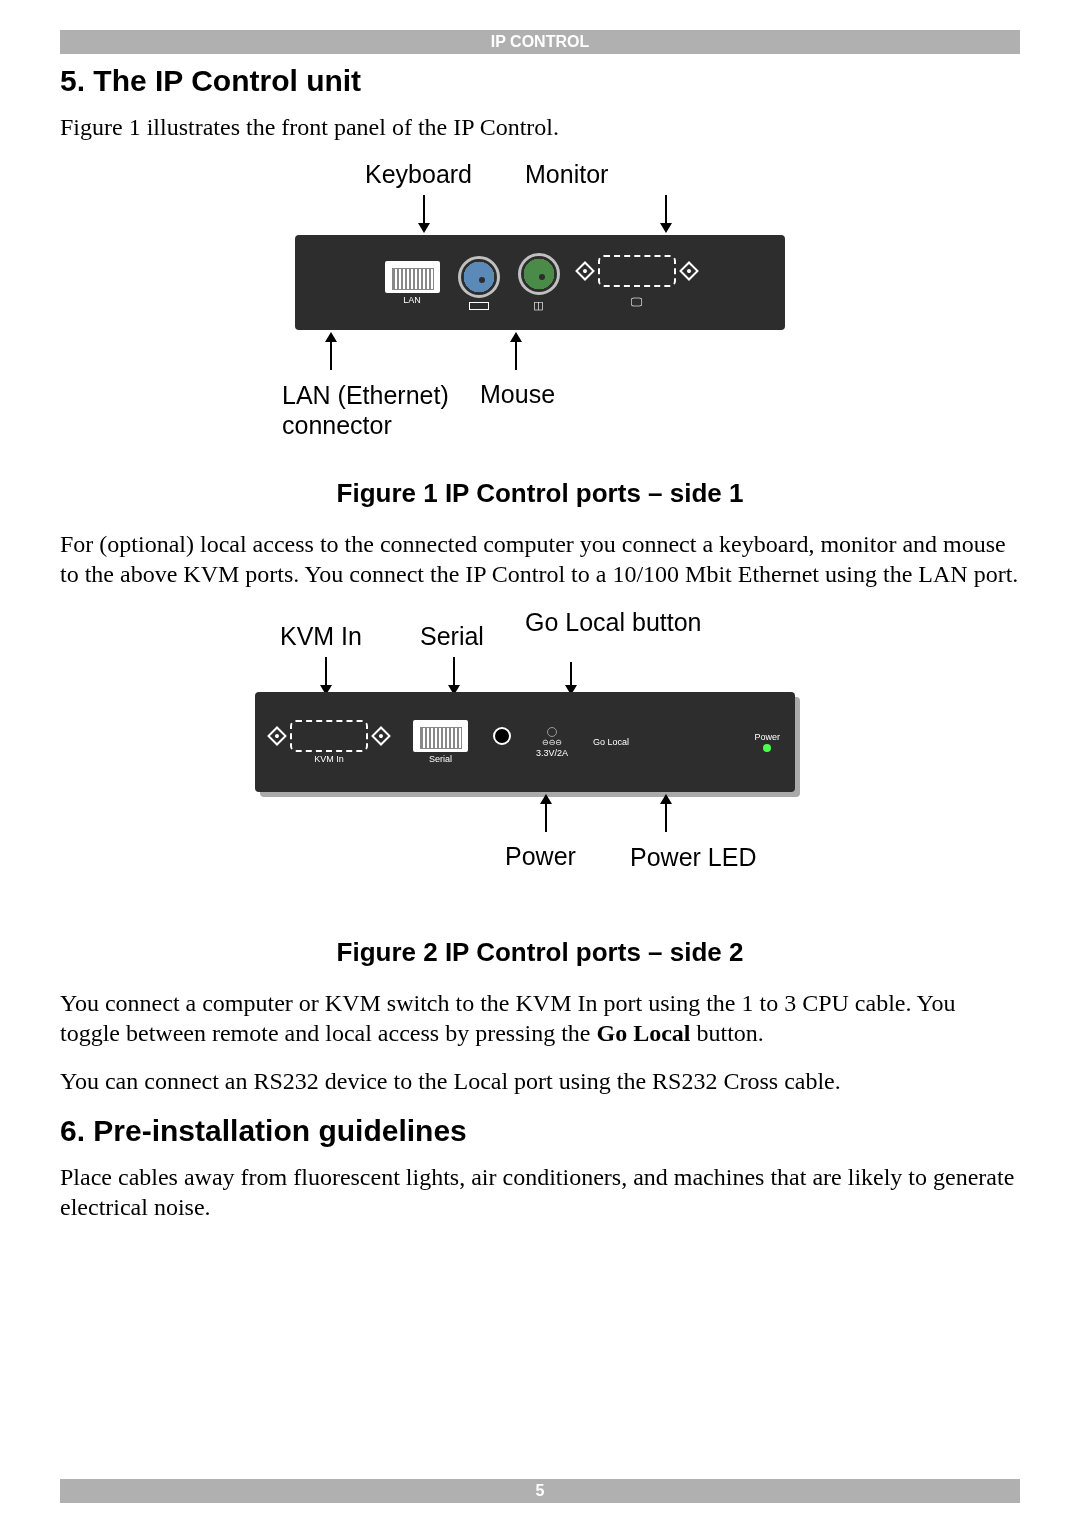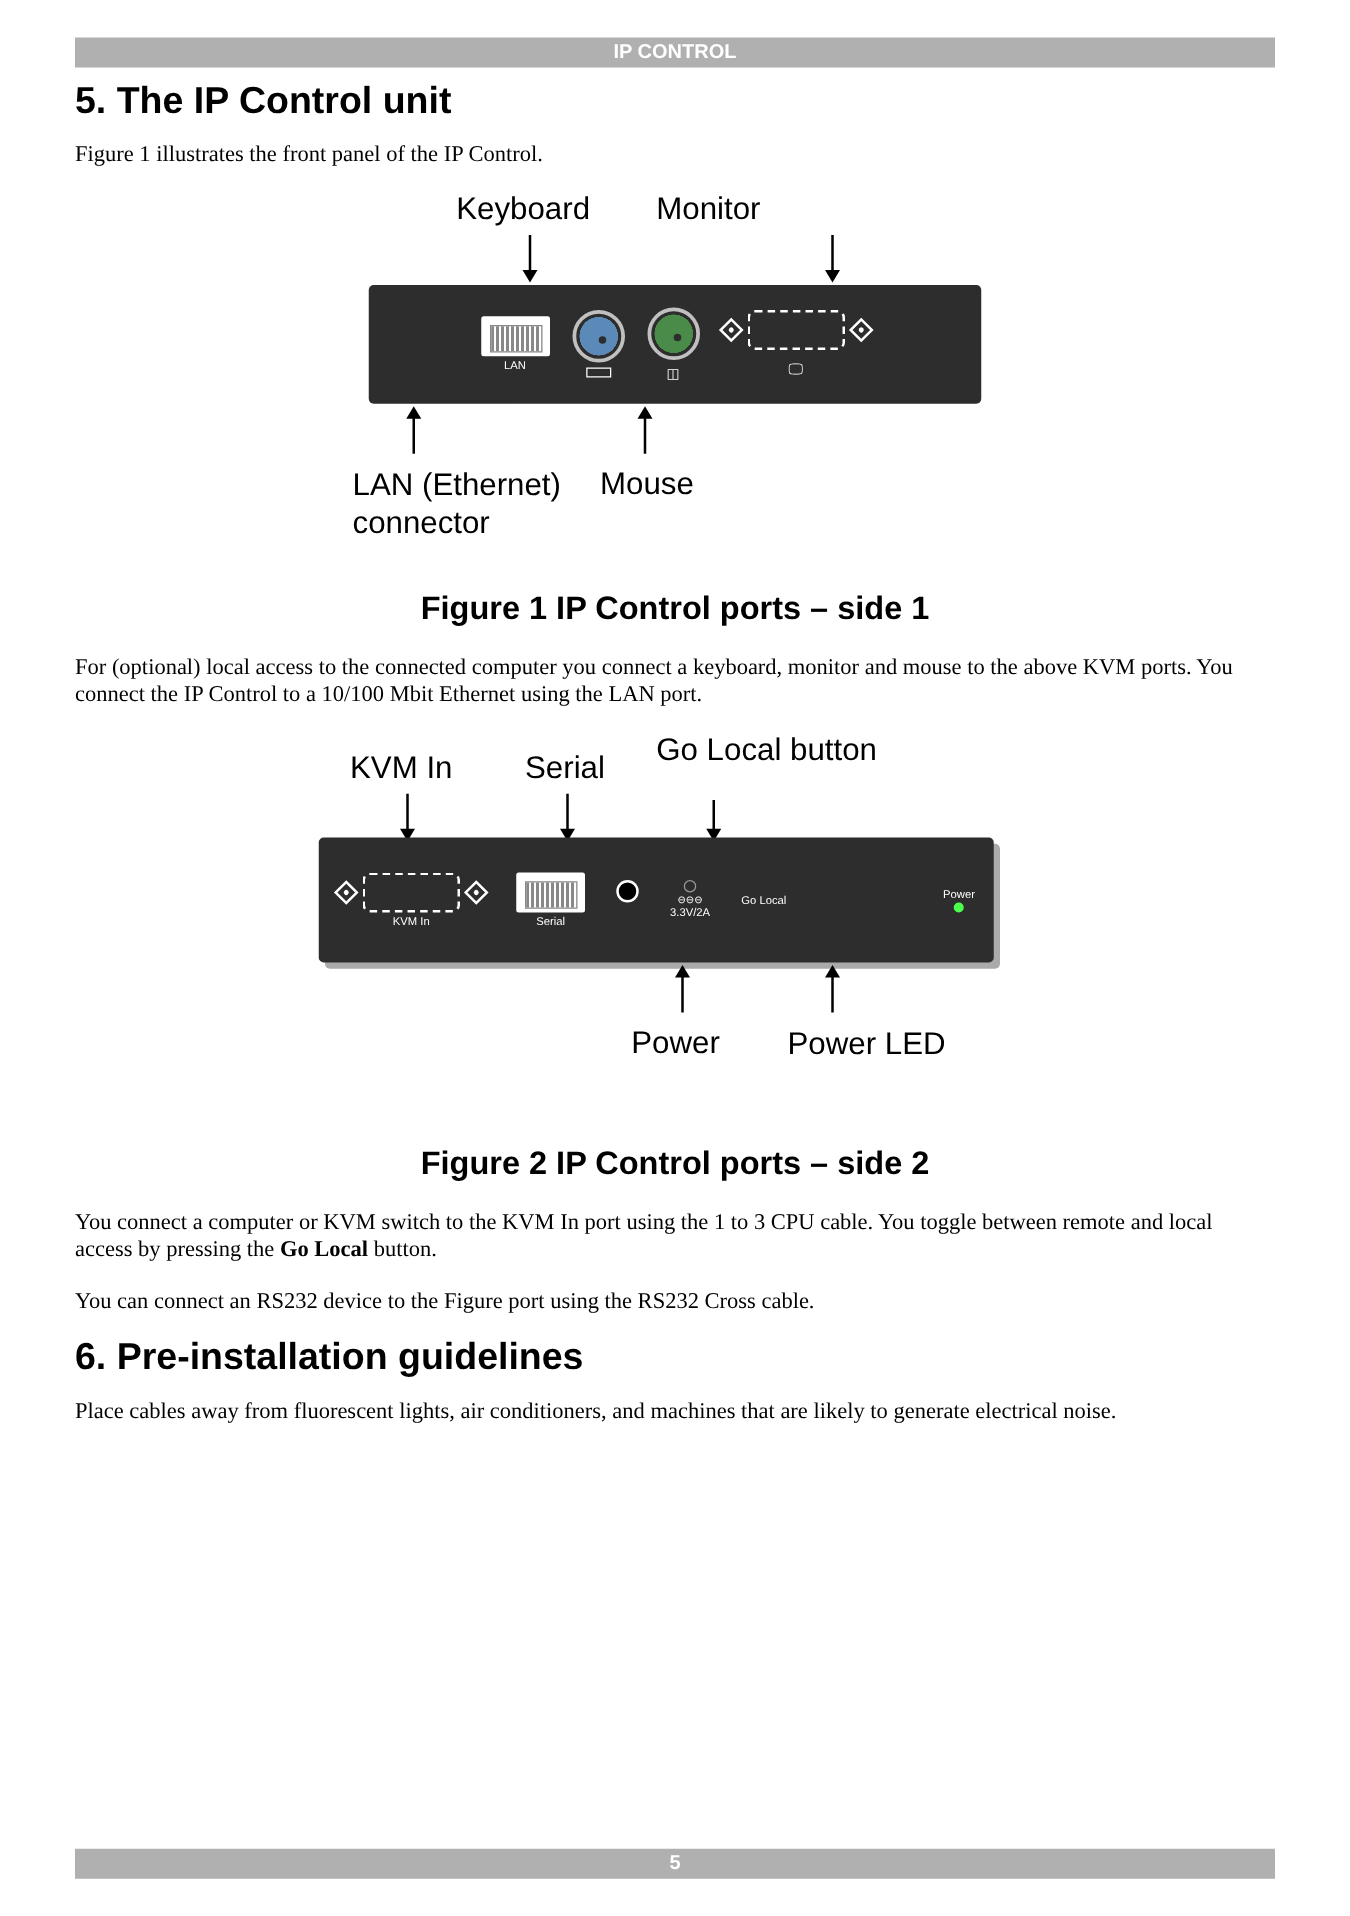--- a/index.html
+++ b/index.html
@@ -28,7 +28,7 @@
       margin: 8px 0 14px 0;
     }
     .body-text {
-      font-size: 18px;
+      font-size: 24px;
       line-height: 1.25;
       margin-bottom: 18px;
     }

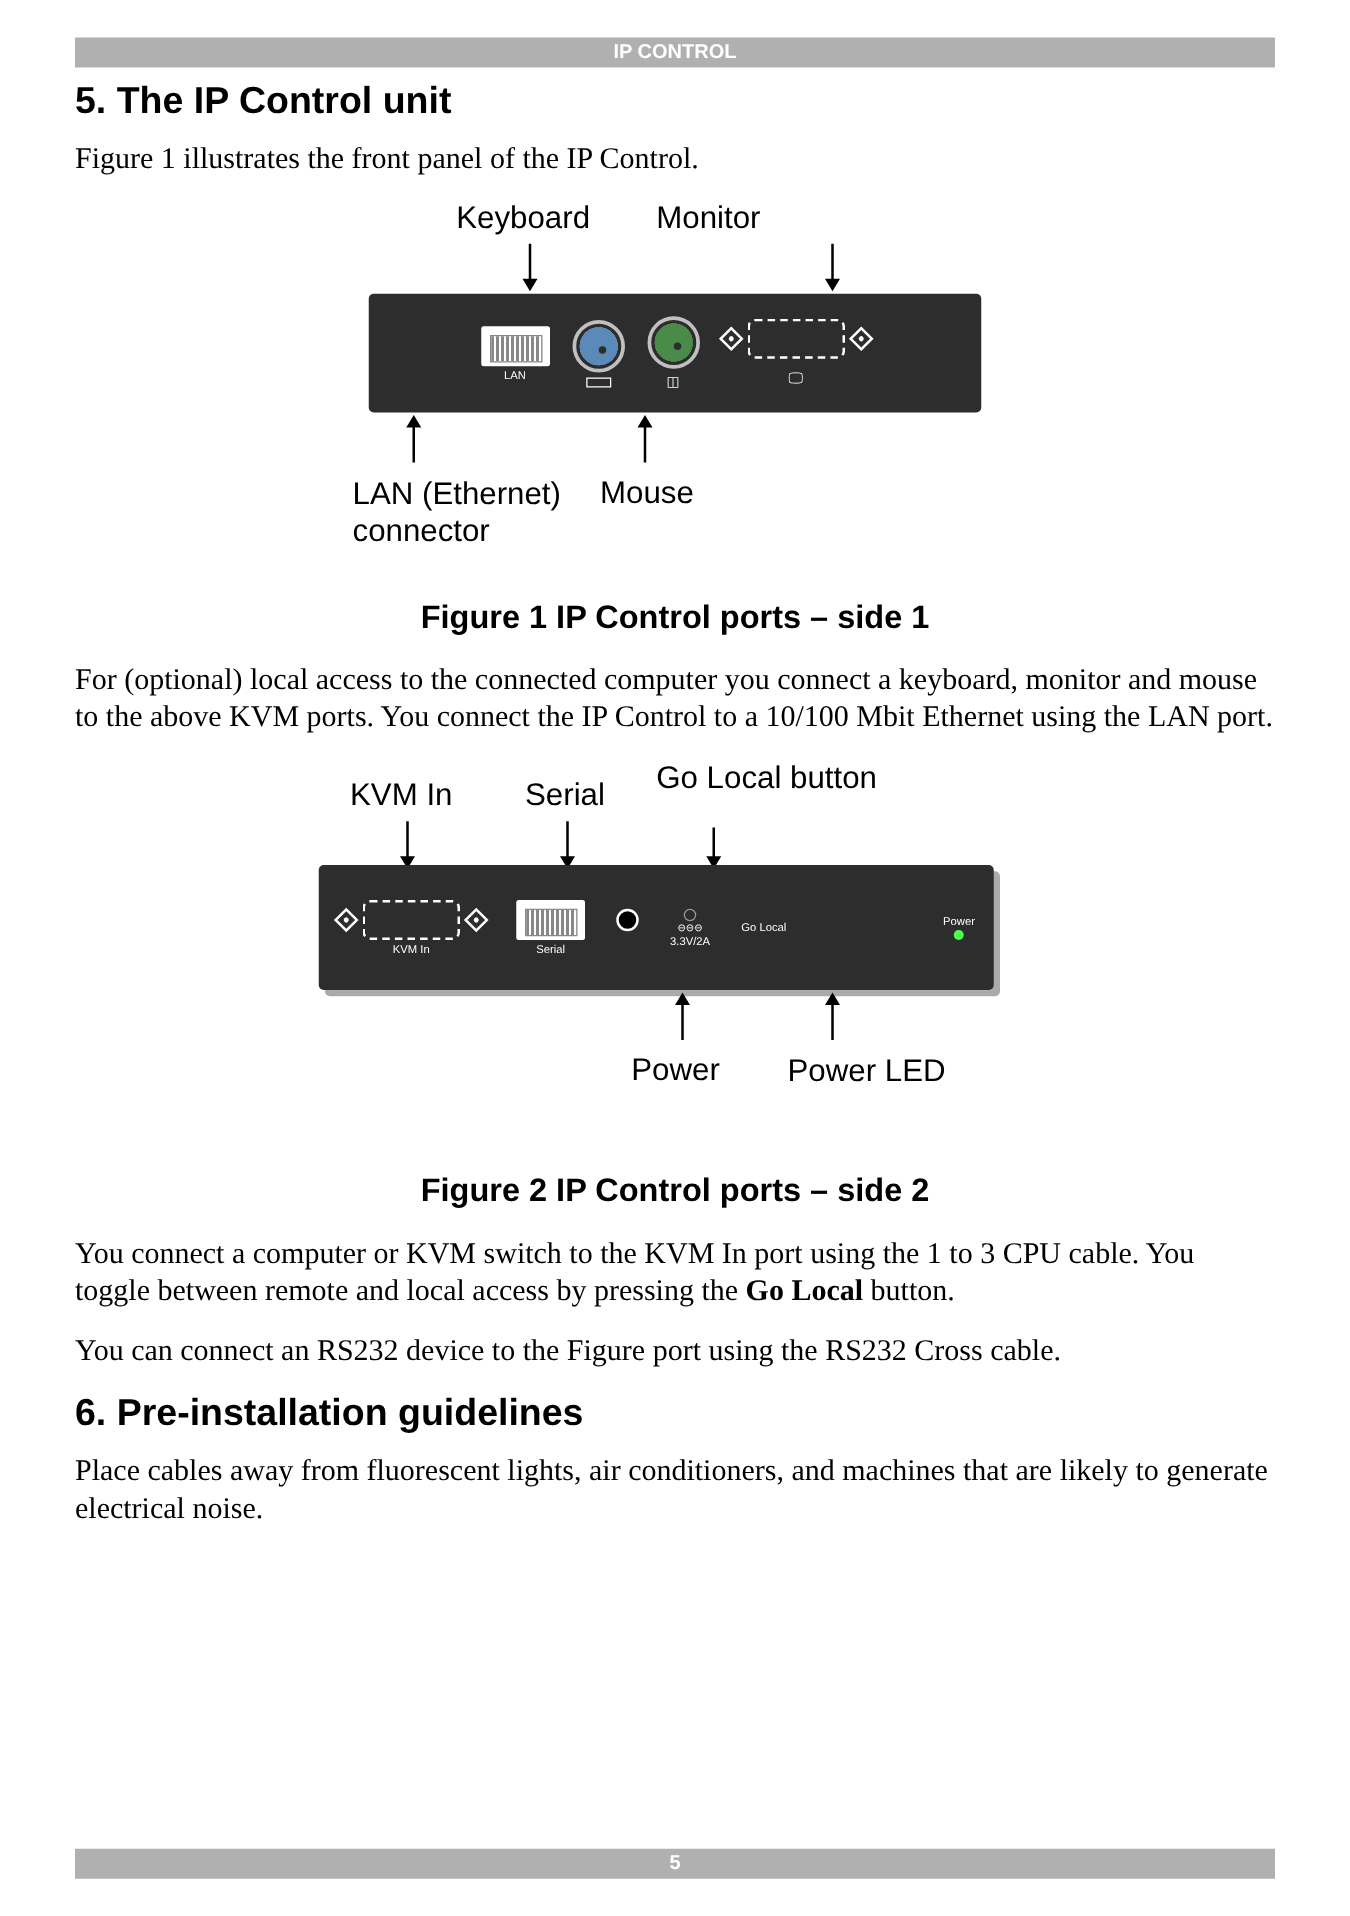--- a/index.html
+++ b/index.html
@@ -343,7 +343,7 @@
   <span>You connect a computer or KVM switch to the KVM In port using the 1 to 3 CPU cable. You toggle between remote and local access by pressing the </span><span class="bold">Go Local</span><span> button.</span>
 </p>
 
-<p class="body-text">You can connect an RS232 device to the Figure port using the RS232 Cross cable.</p>
+<p class="body-text">You can connect an RS232 device to the Local port using the RS232 Cross cable.</p>
 
 <h2>6. Pre-installation guidelines</h2>
 

